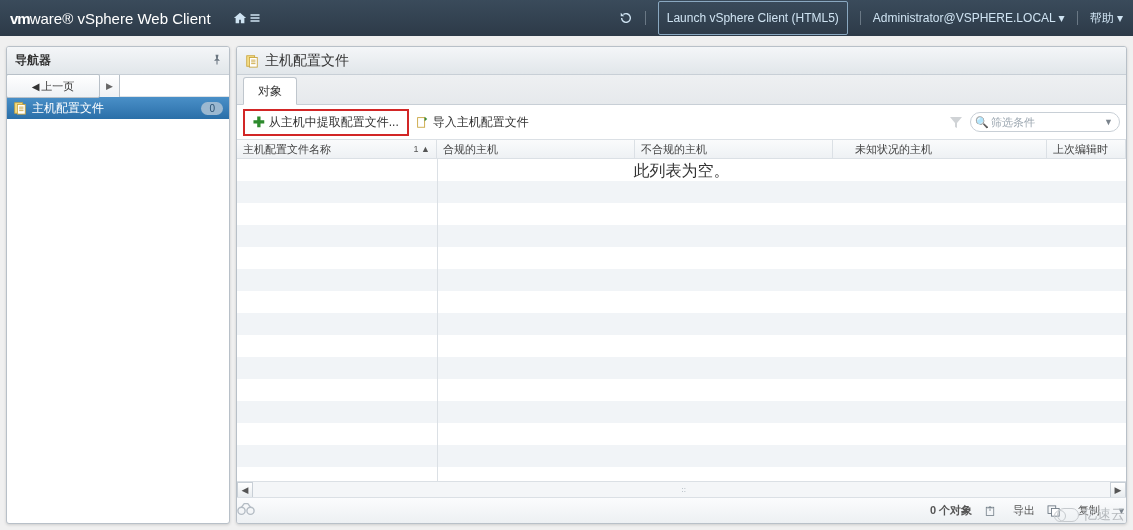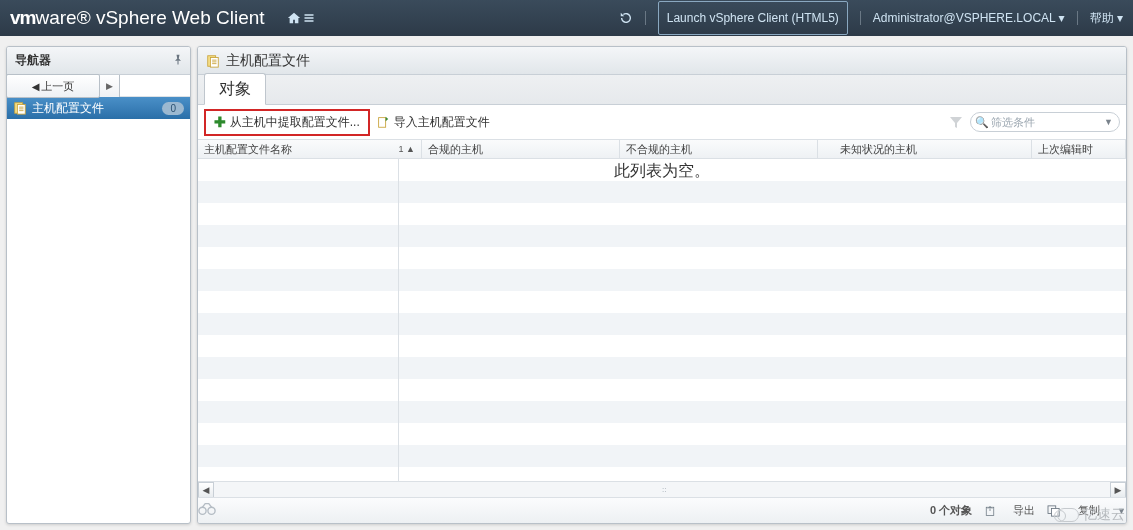--- a/index.html
+++ b/index.html
@@ -7,7 +7,7 @@
 
 
 .topbar { height:36px; background:linear-gradient(#3a4b5b,#2d3a48); color:#fff; display:flex; align-items:center; padding:0 10px; font-size:12px; }
-.brand { font-size:19px; }
+.brand { font-size:15px; }
 .brand b { font-weight:bold; letter-spacing:-1px; }
 .home-ico { margin-left:22px; display:inline-flex; align-items:center; gap:2px; }
 .top-spacer { flex:1; }

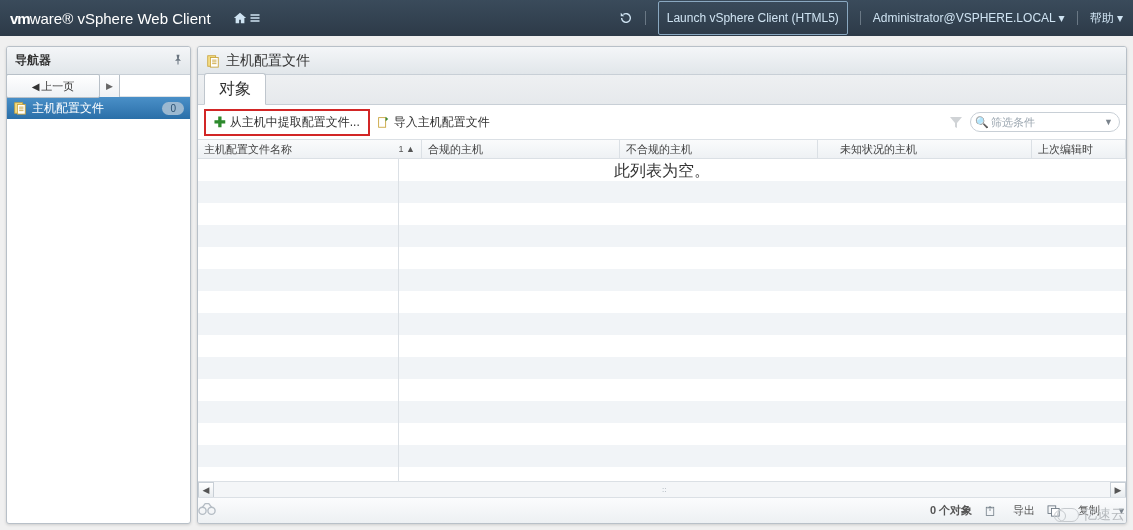--- a/index.html
+++ b/index.html
@@ -21,7 +21,7 @@
 
 .body { position:absolute; top:36px; left:0; right:0; bottom:0; display:flex; gap:6px; padding:10px 6px 6px 6px; }
 .panel { background:#fff; border:1px solid #b8c0c8; border-radius:3px; box-shadow:0 1px 3px rgba(0,0,0,.15); display:flex; flex-direction:column; overflow:hidden; }
-.left { width:185px; }
+.left { width:224px; }
 .right { flex:1; }
 
 .phead { height:28px; background:linear-gradient(#f4f6f8,#e1e6ea); border-bottom:1px solid #c8cfd6; display:flex; align-items:center; font-size:12px; font-weight:bold; color:#333; padding:0 8px; position:relative; }

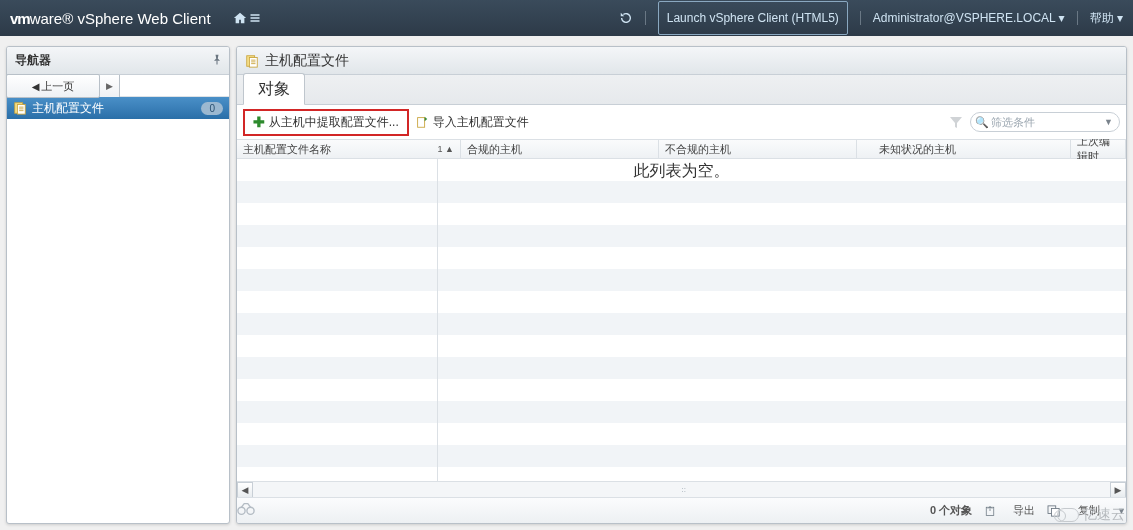--- a/index.html
+++ b/index.html
@@ -39,7 +39,7 @@
 
 .rtitle { height:28px; border-bottom:1px solid #c8cfd6; background:linear-gradient(#f4f6f8,#e1e6ea); display:flex; align-items:center; padding:0 8px; font-size:14px; color:#333; gap:6px; }
 .tabs { height:30px; display:flex; align-items:flex-end; padding-left:6px; background:linear-gradient(#eef0f2,#e6e9ec); border-bottom:1px solid #c8cfd6; }
-.tab { border:1px solid #bfc6cd; border-bottom:1px solid #fff; background:#fff; padding:5px 14px 4px; font-size:16px; color:#333; border-radius:3px 3px 0 0; position:relative; top:1px; cursor:pointer; }
+.tab { border:1px solid #bfc6cd; border-bottom:1px solid #fff; background:#fff; padding:5px 14px 4px; font-size:12px; color:#333; border-radius:3px 3px 0 0; position:relative; top:1px; cursor:pointer; }
 
 .toolbar { height:34px; display:flex; align-items:center; padding:0 6px; background:#fff; position:relative; }
 .tbtn { display:flex; align-items:center; gap:4px; font-size:12px; color:#333; padding:3px 6px; cursor:pointer; }

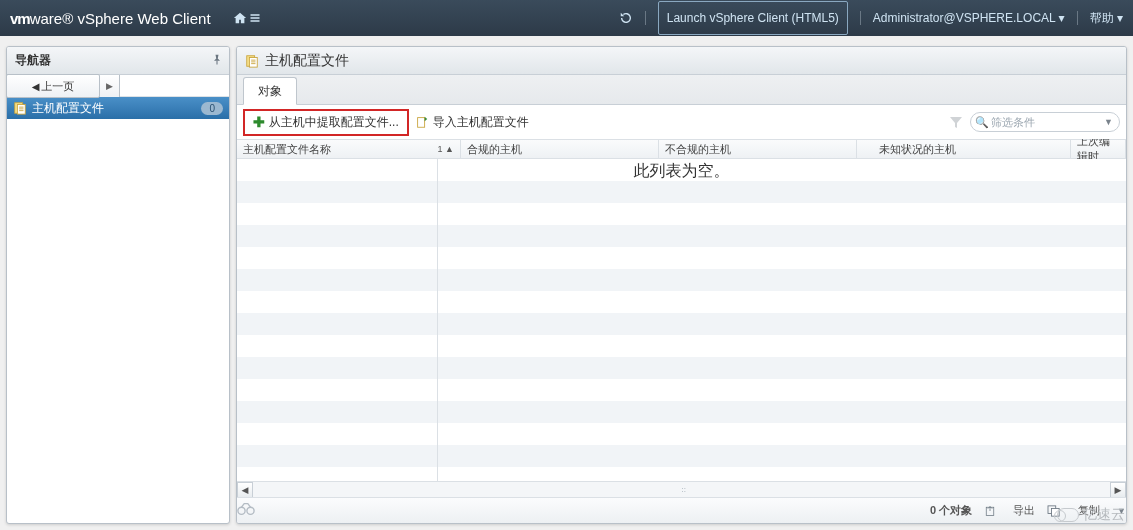--- a/index.html
+++ b/index.html
@@ -54,7 +54,7 @@
 .gridhead { height:20px; display:flex; background:linear-gradient(#fafbfc,#eef1f4); border-top:1px solid #dbe0e5; border-bottom:1px solid #dbe0e5; font-size:11px; color:#444; }
 .gridhead > div { border-right:1px solid #dbe0e5; display:flex; align-items:center; padding:0 6px; }
 .sorti { margin-left:auto; font-size:9px; color:#555; }
-.col1{width:224px;} .col2{width:198px;} .col3{width:198px;} .col4{width:198px;margin-left:16px;} .col5{flex:1; border-right:none;}
+.col1{width:200px;} .col2{width:198px;} .col3{width:198px;} .col4{width:198px;margin-left:16px;} .col5{flex:1; border-right:none;}
 
 .gridbody { flex:1; background:#fff; position:relative; overflow:hidden; }
 .stripes { position:absolute; inset:0; }

